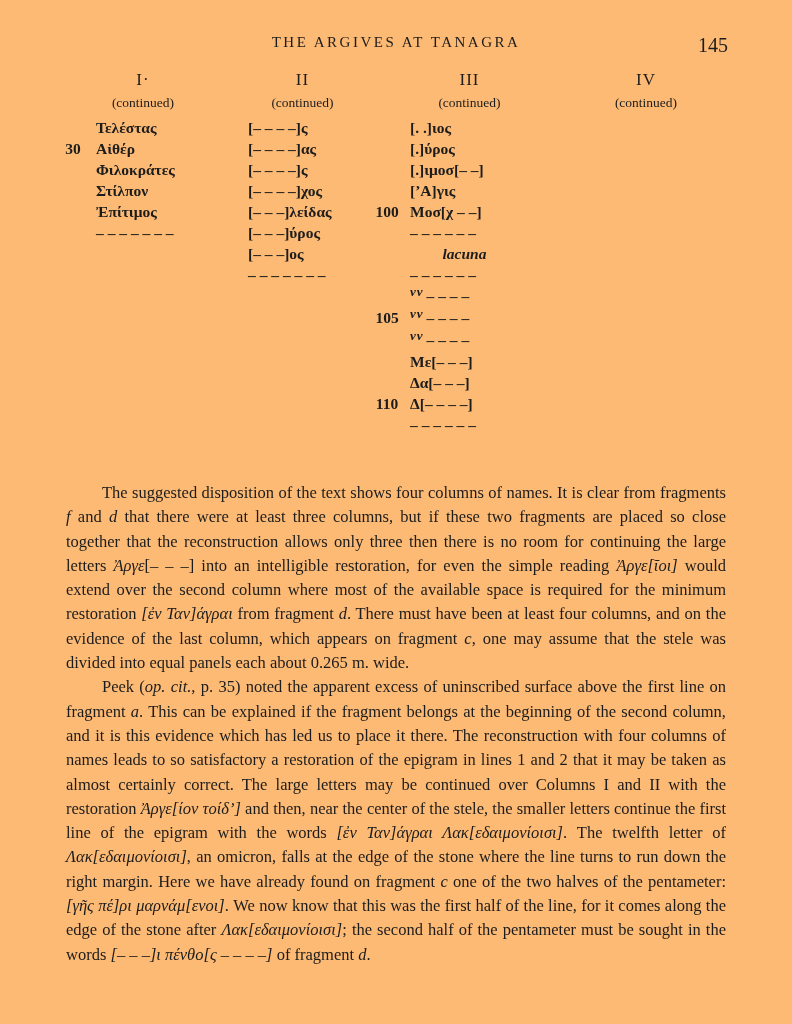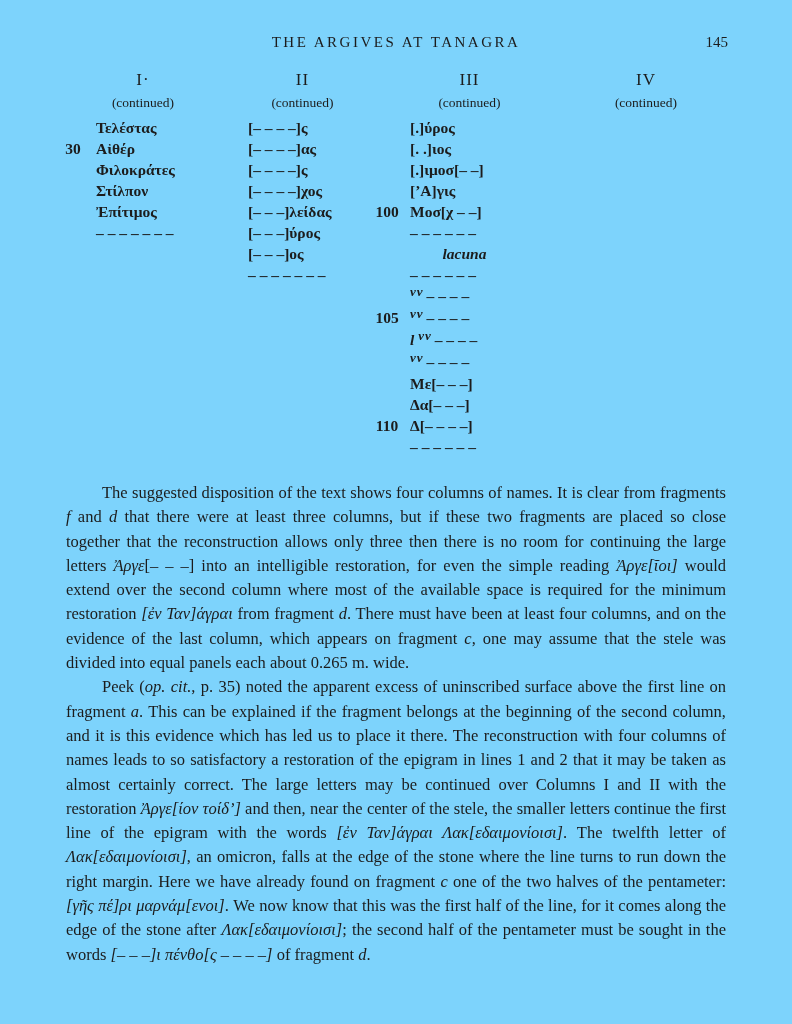--- a/index.html
+++ b/index.html
@@ -6,7 +6,7 @@
   .page{
     position:relative;
     width:792px;height:1024px;
-    background:#7dd3fc;
+    background:#fdba74;
     color:#1c1c1c;
     font-family:"Liberation Serif","DejaVu Serif",serif;
     overflow:hidden;

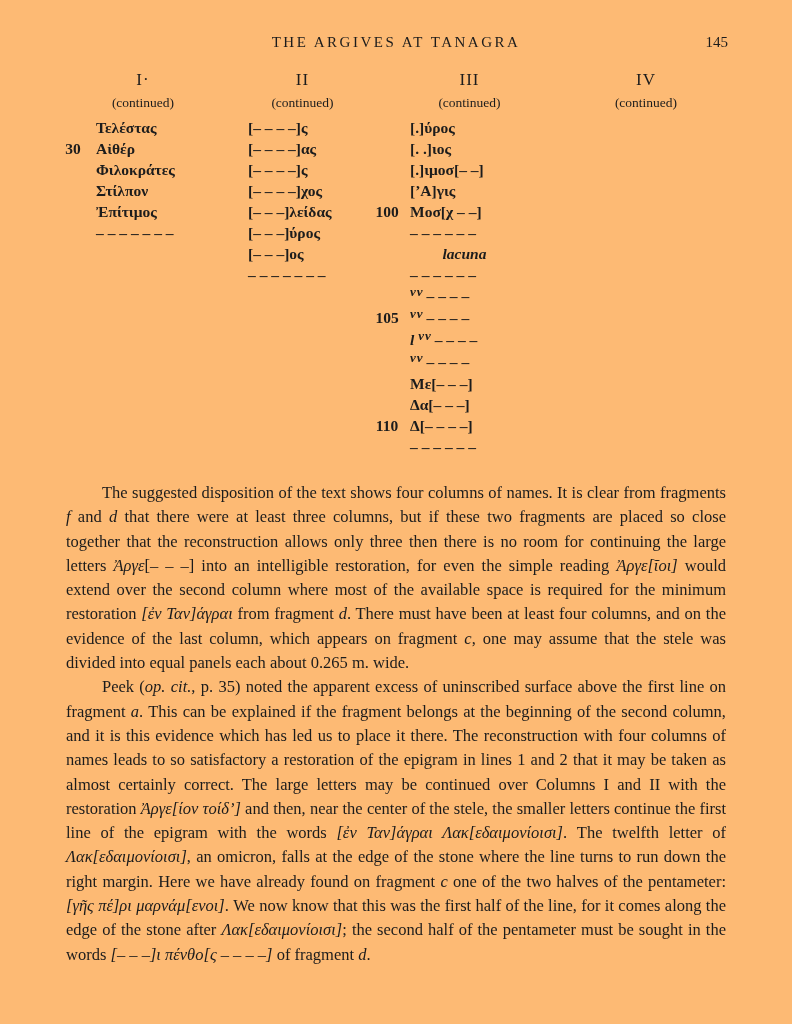--- a/index.html
+++ b/index.html
@@ -18,7 +18,7 @@
     font-size:15px;letter-spacing:2.5px;font-variant:normal;
   }
   .head-page{
-    position:absolute;right:64px;top:0;font-size:15px;
+    position:absolute;right:64px;top:0;font-size:20px;
   }
   
   .cols{position:absolute;top:70px;left:0;width:100%;height:400px;}

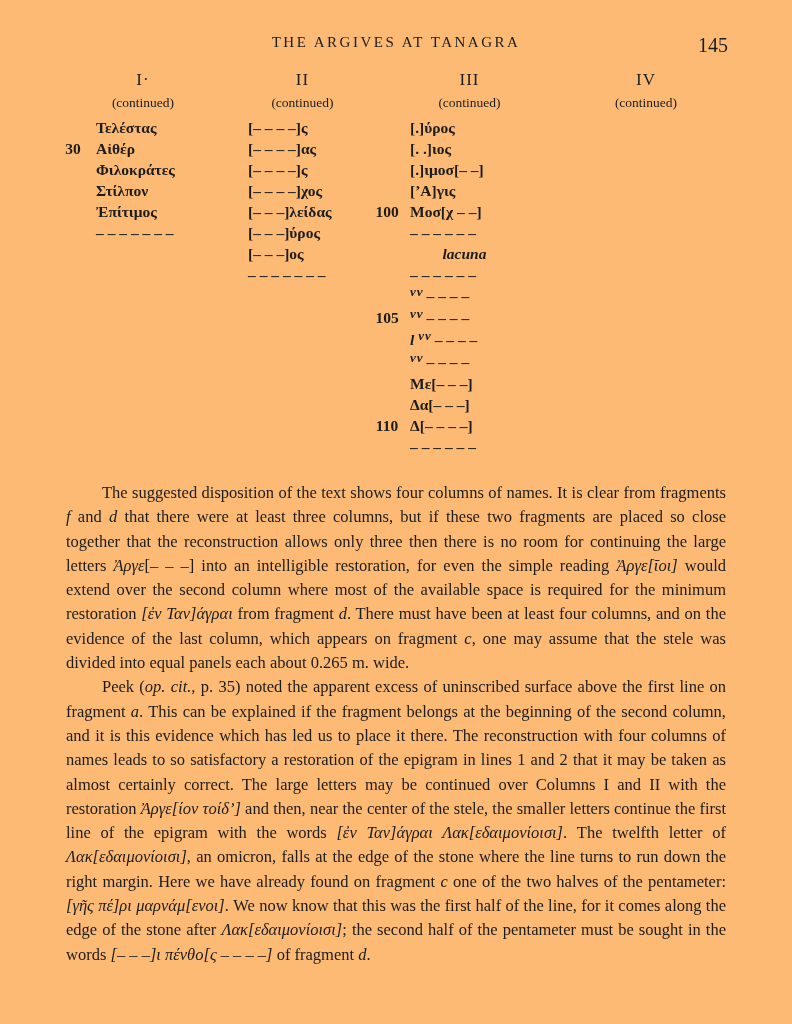--- a/index.html
+++ b/index.html
@@ -140,11 +140,11 @@
       <div class="icol-lines">
           <div class="iline">
             <span class="lnum"></span>
+            <span class="ltext">[. .]ιος</span>
+          </div>
+          <div class="iline">
+            <span class="lnum"></span>
             <span class="ltext">[.]ύρος</span>
-          </div>
-          <div class="iline">
-            <span class="lnum"></span>
-            <span class="ltext">[. .]ιος</span>
           </div>
           <div class="iline">
             <span class="lnum"></span>

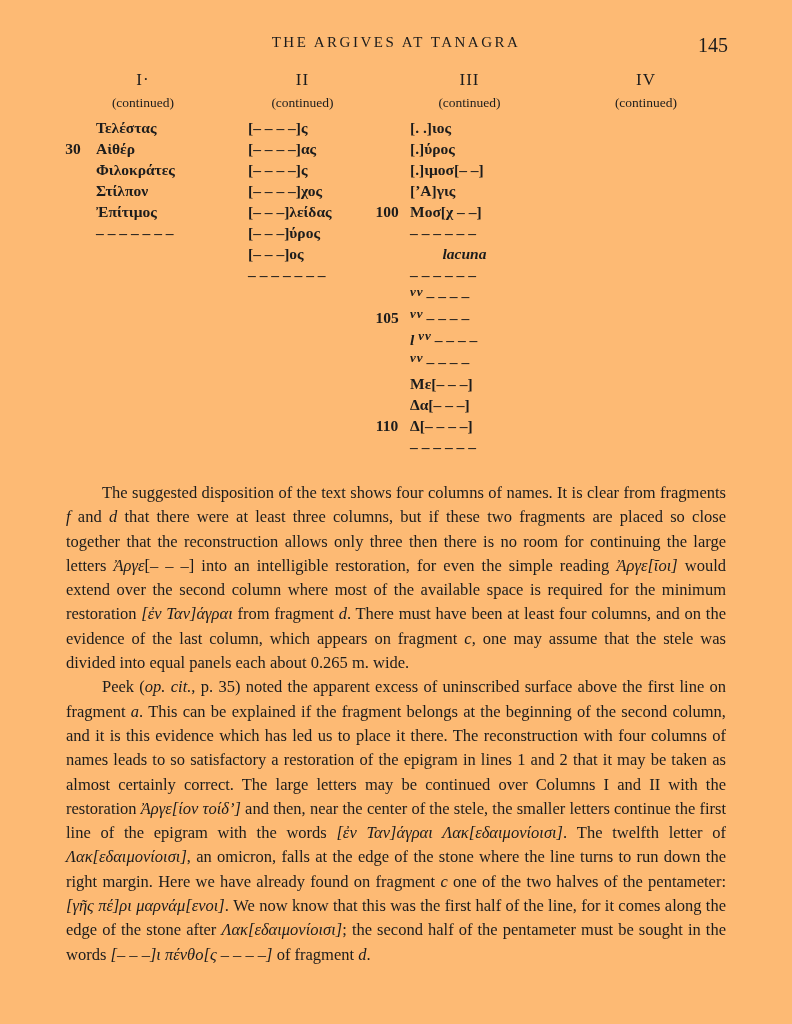--- a/index.html
+++ b/index.html
@@ -180,10 +180,6 @@
           </div>
           <div class="iline">
             <span class="lnum"></span>
-            <span class="ltext"><span class="it">l </span><span class="vv">vv</span>– – – –</span>
-          </div>
-          <div class="iline">
-            <span class="lnum"></span>
             <span class="ltext"><span class="vv">vv</span>– – – –</span>
           </div>
           <div class="iline">

